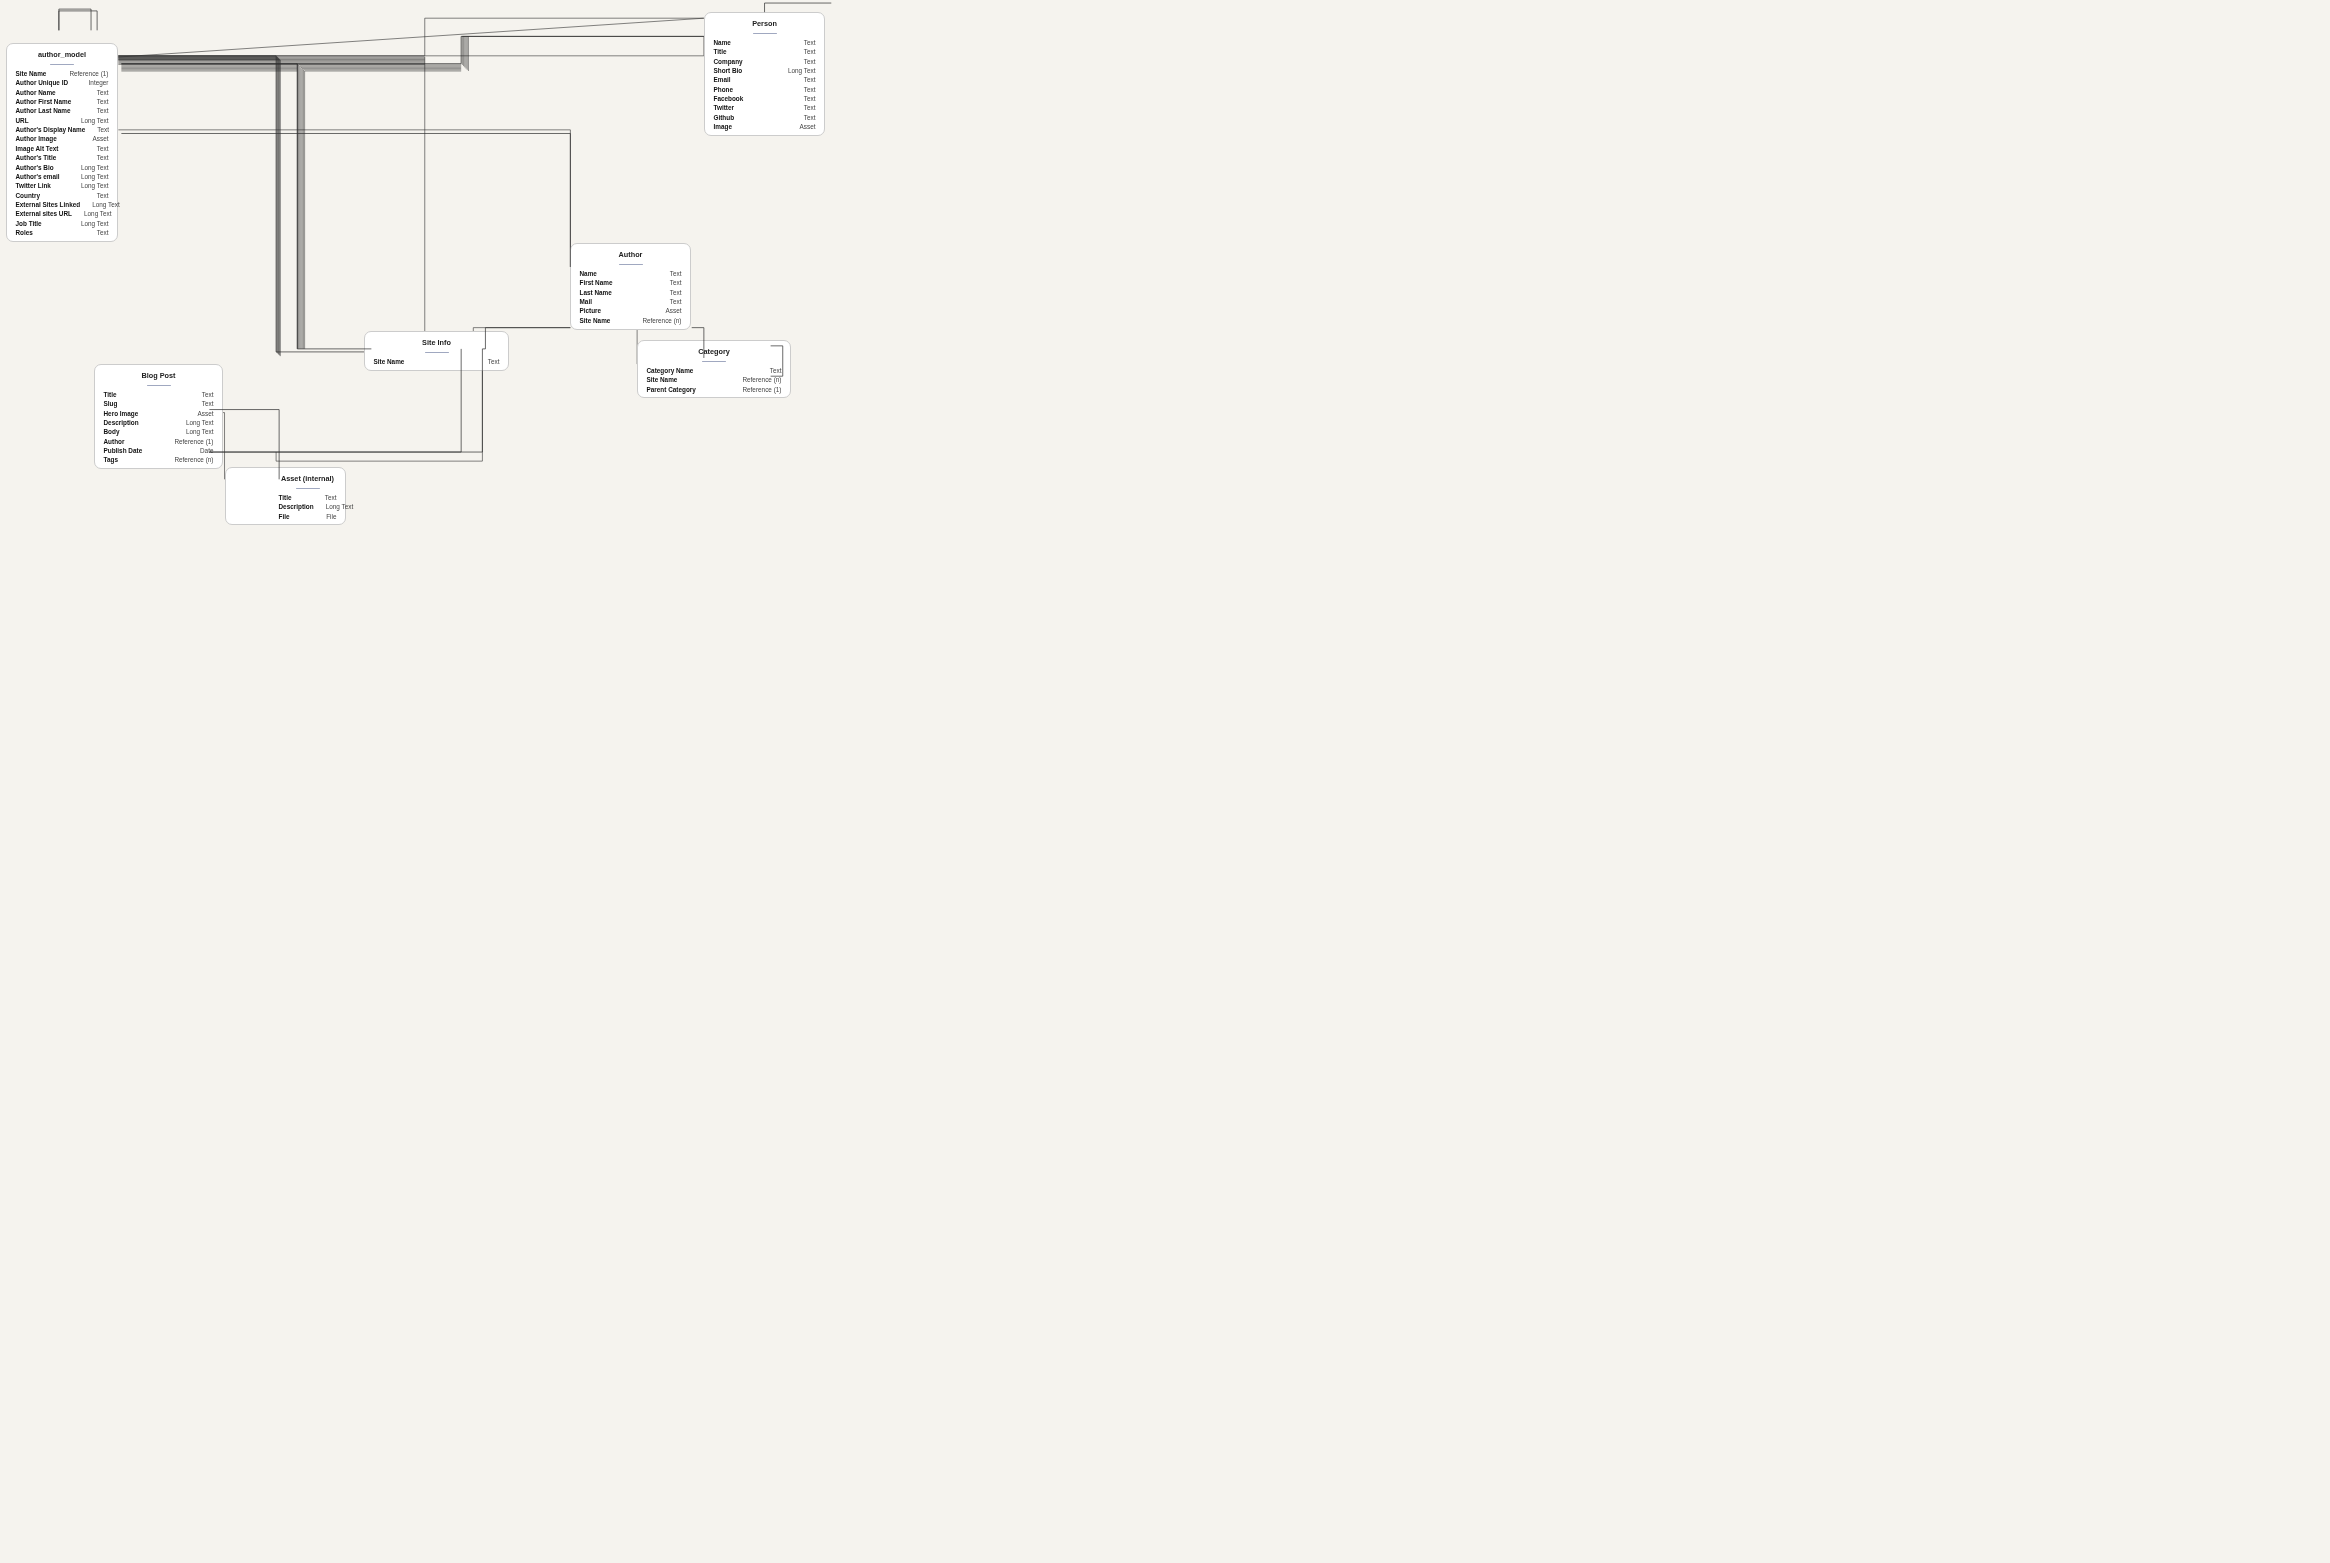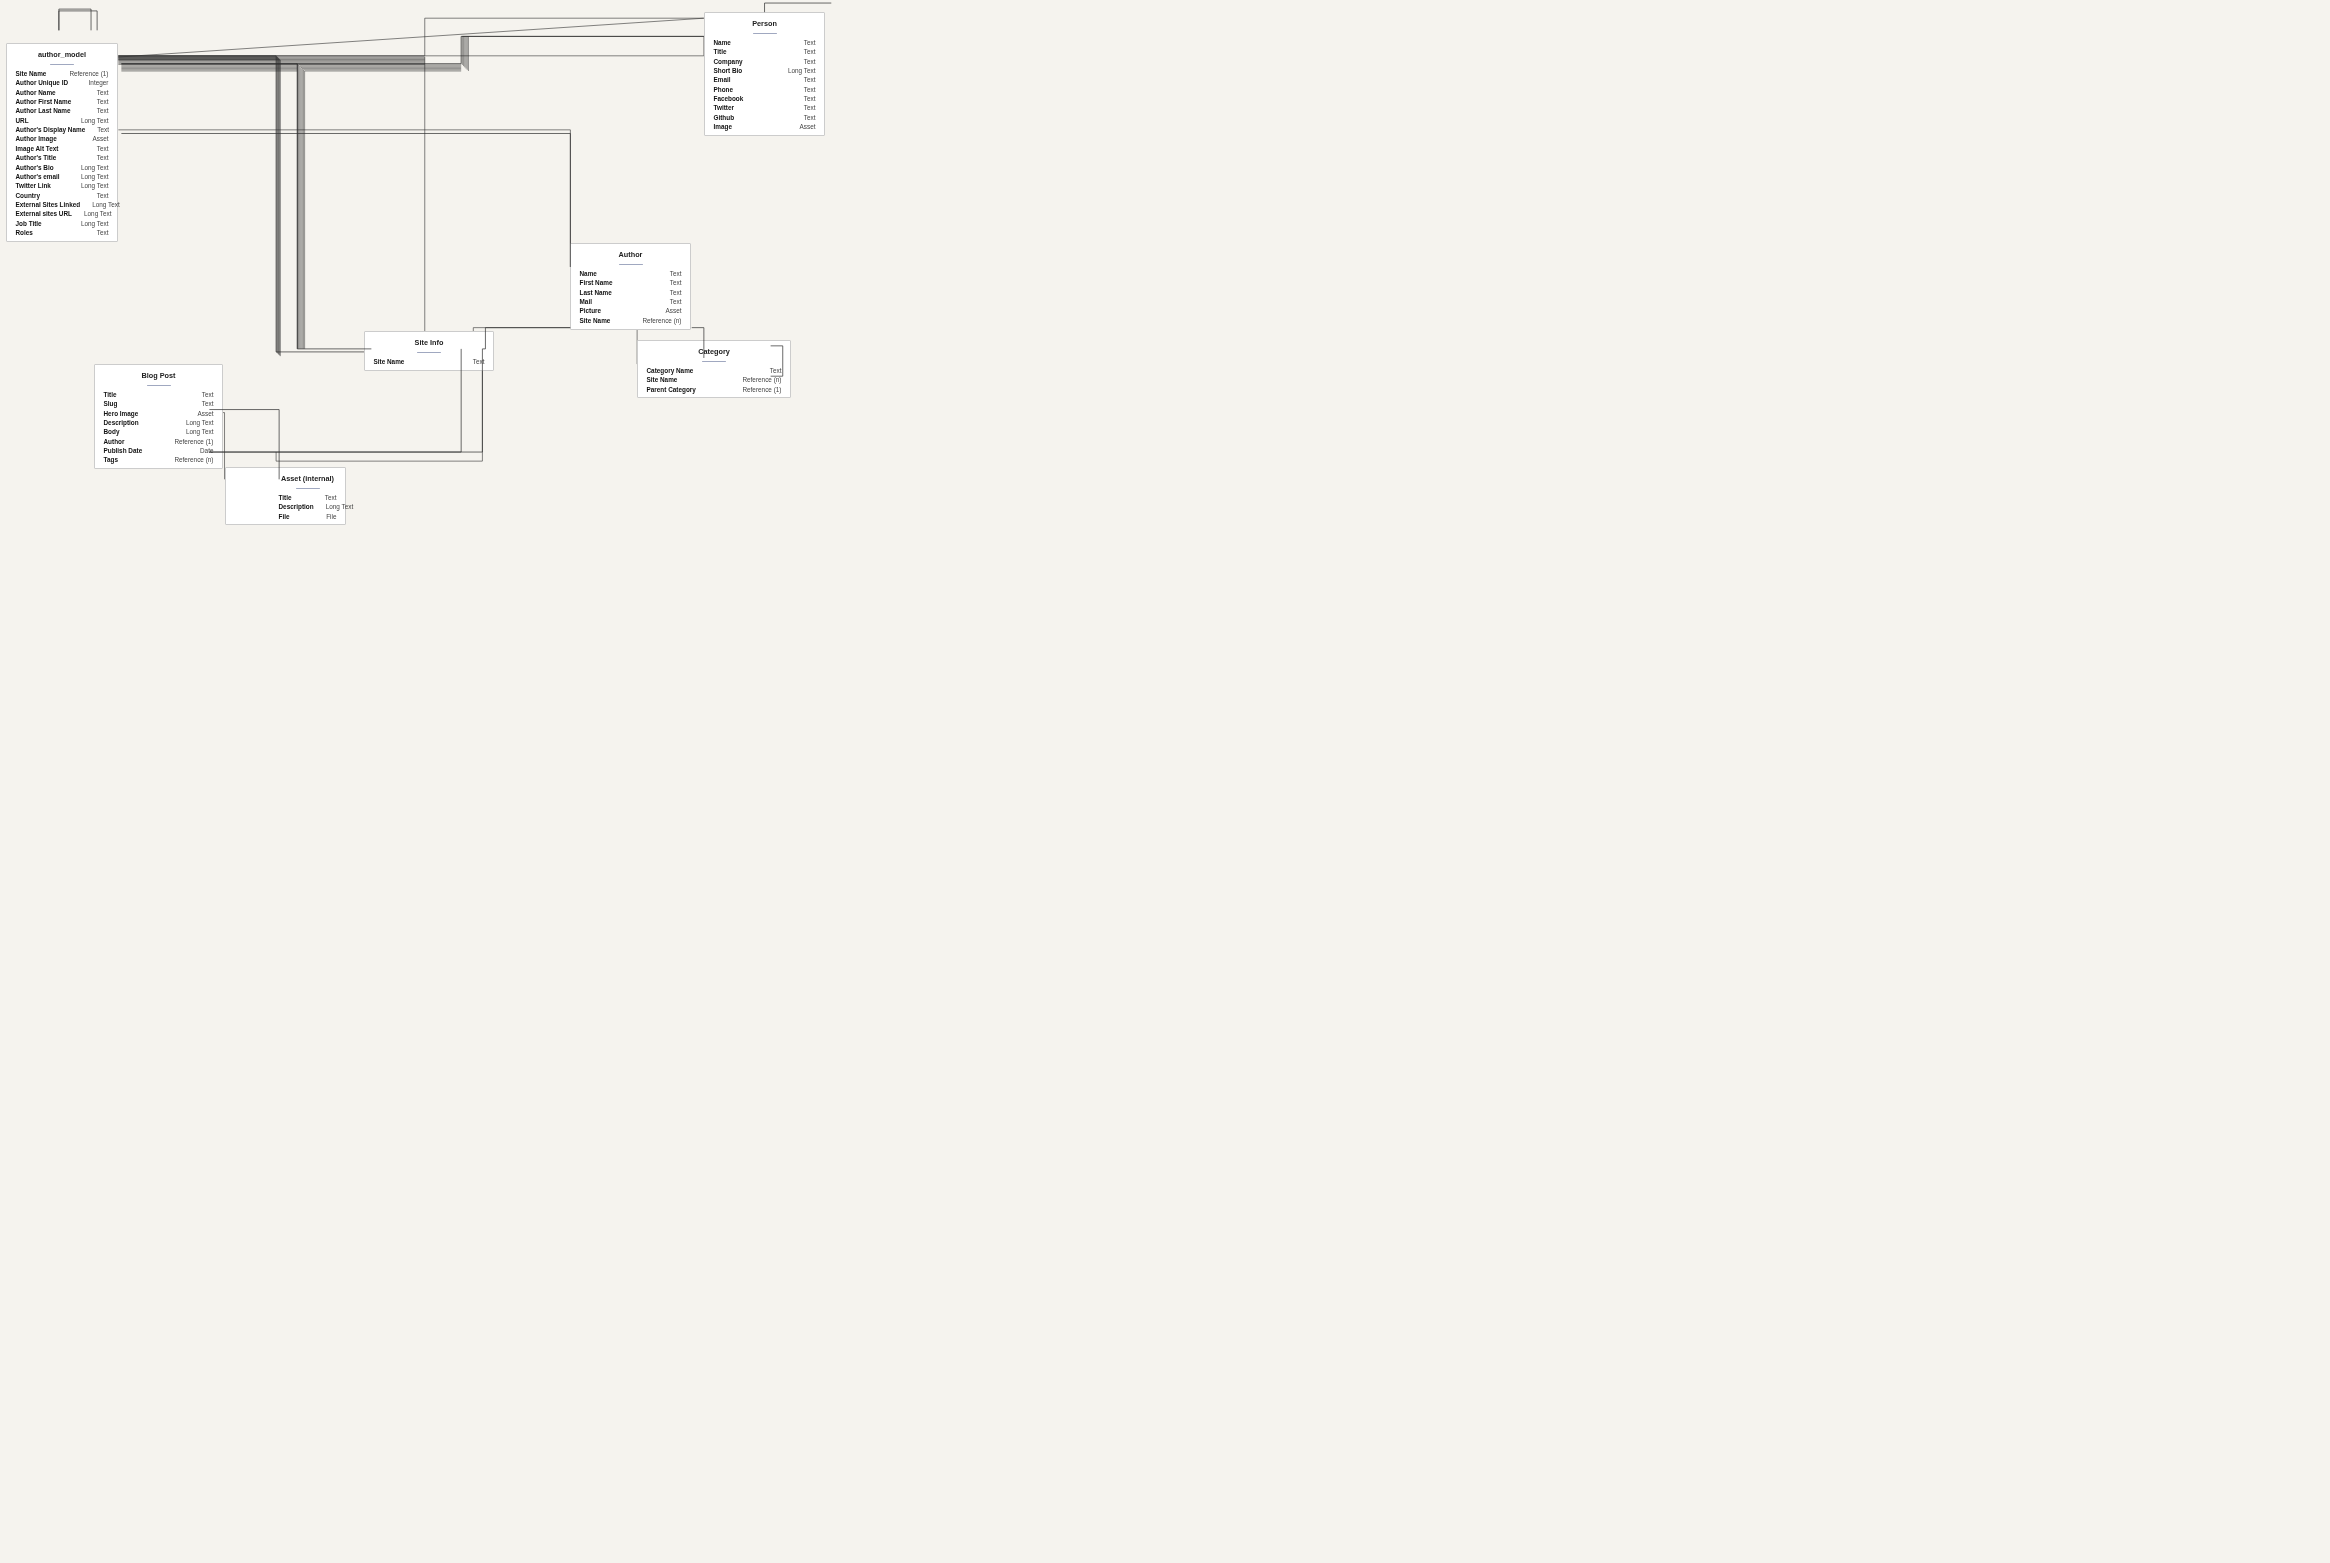--- a/index.html
+++ b/index.html
@@ -17,7 +17,7 @@
       position: absolute;
       background: #fff;
       border: 0.6px solid #ccc;
-      border-radius: 1px;
+      border-radius: 7px;
       min-width: 109px;
     }
     .model-card-header {

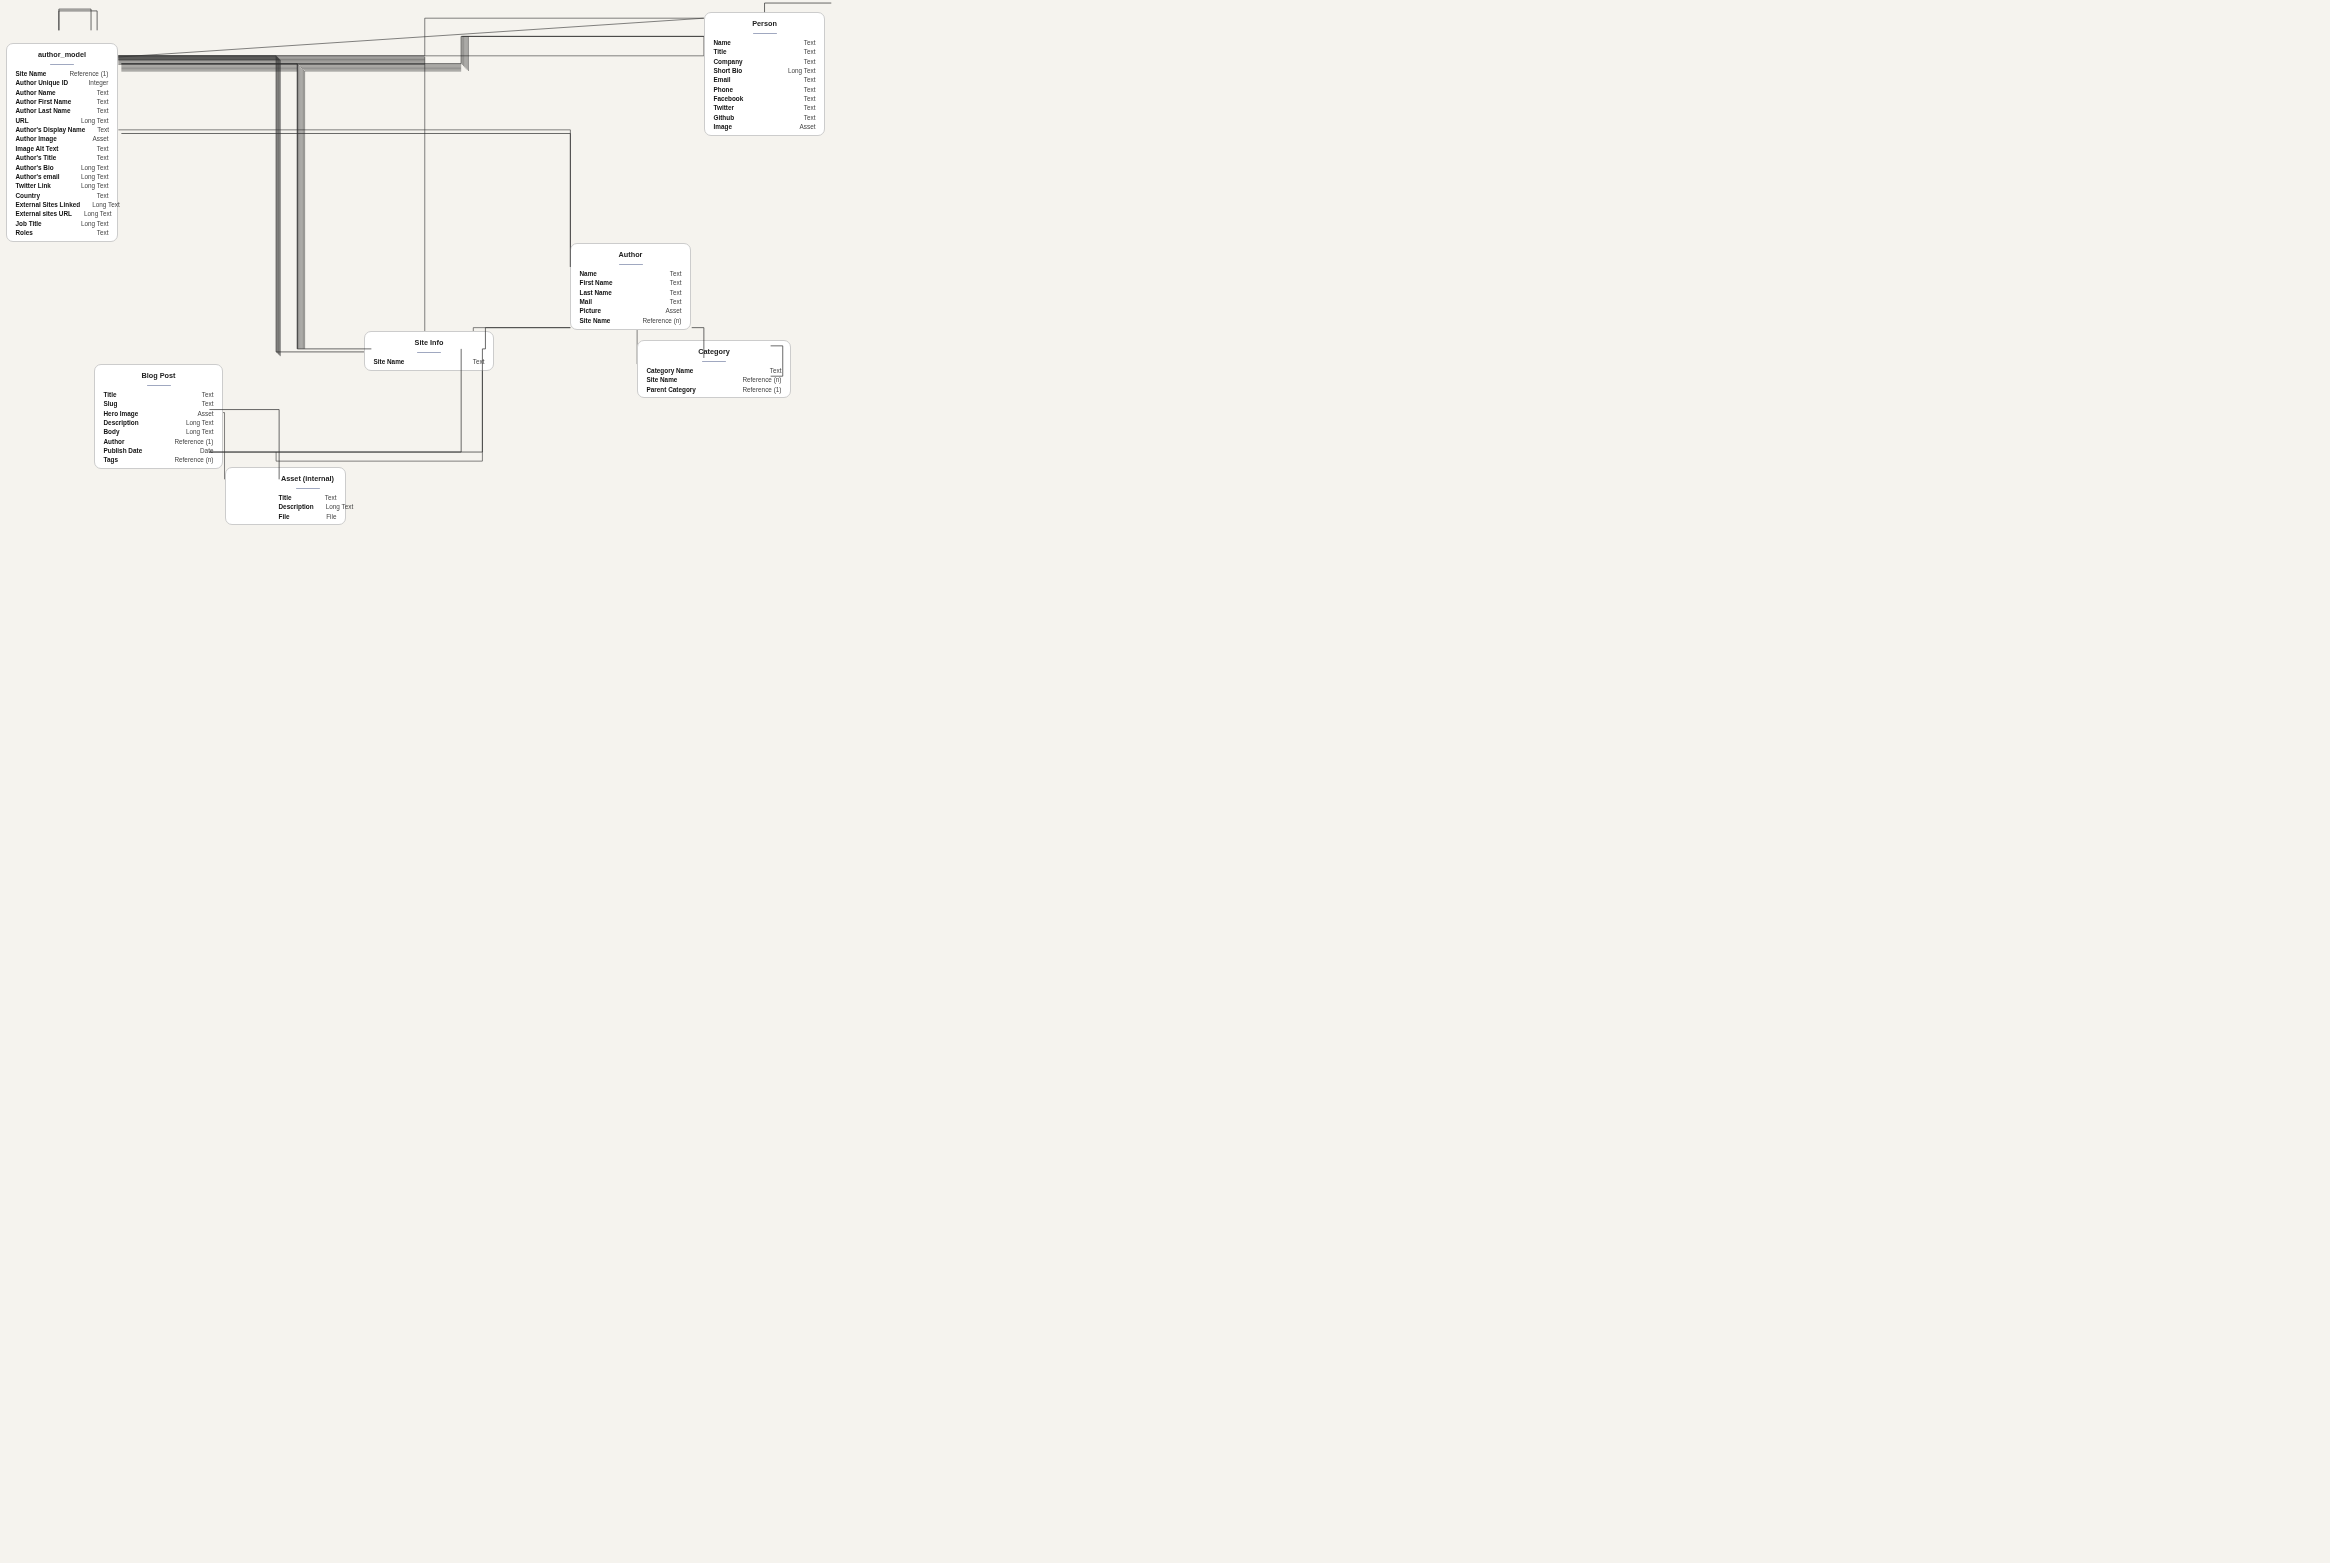--- a/index.html
+++ b/index.html
@@ -252,7 +252,7 @@
     </div>
 </div>
 
-<div class="model-card" style="left:364px; top:331px; width:130px;">
+<div class="model-card" style="left:364px; top:331px; width:145px;">
   <div class="model-card-header">Site Info</div>
   <div class="model-card-divider"></div>
   <div class="model-card-row" style="padding-bottom:4.9px;">

